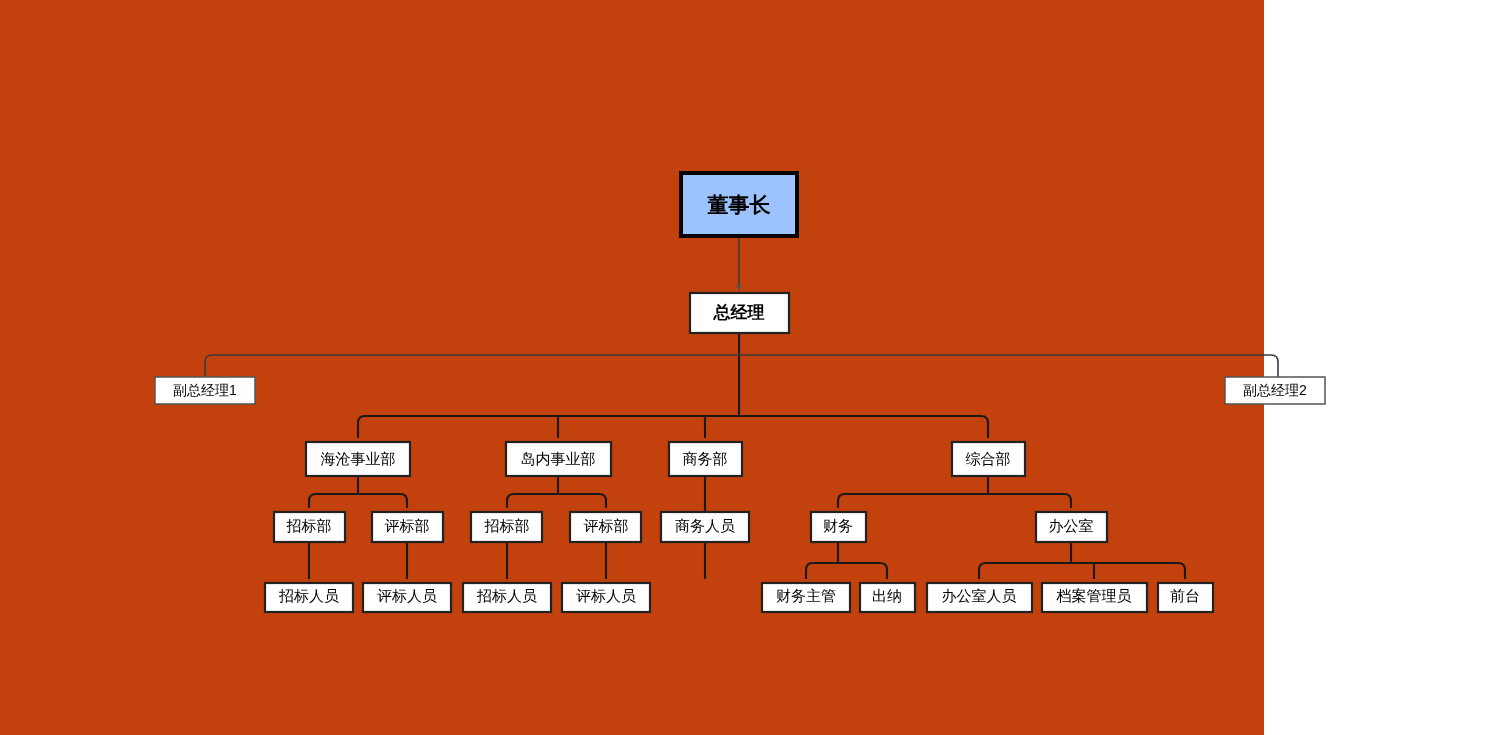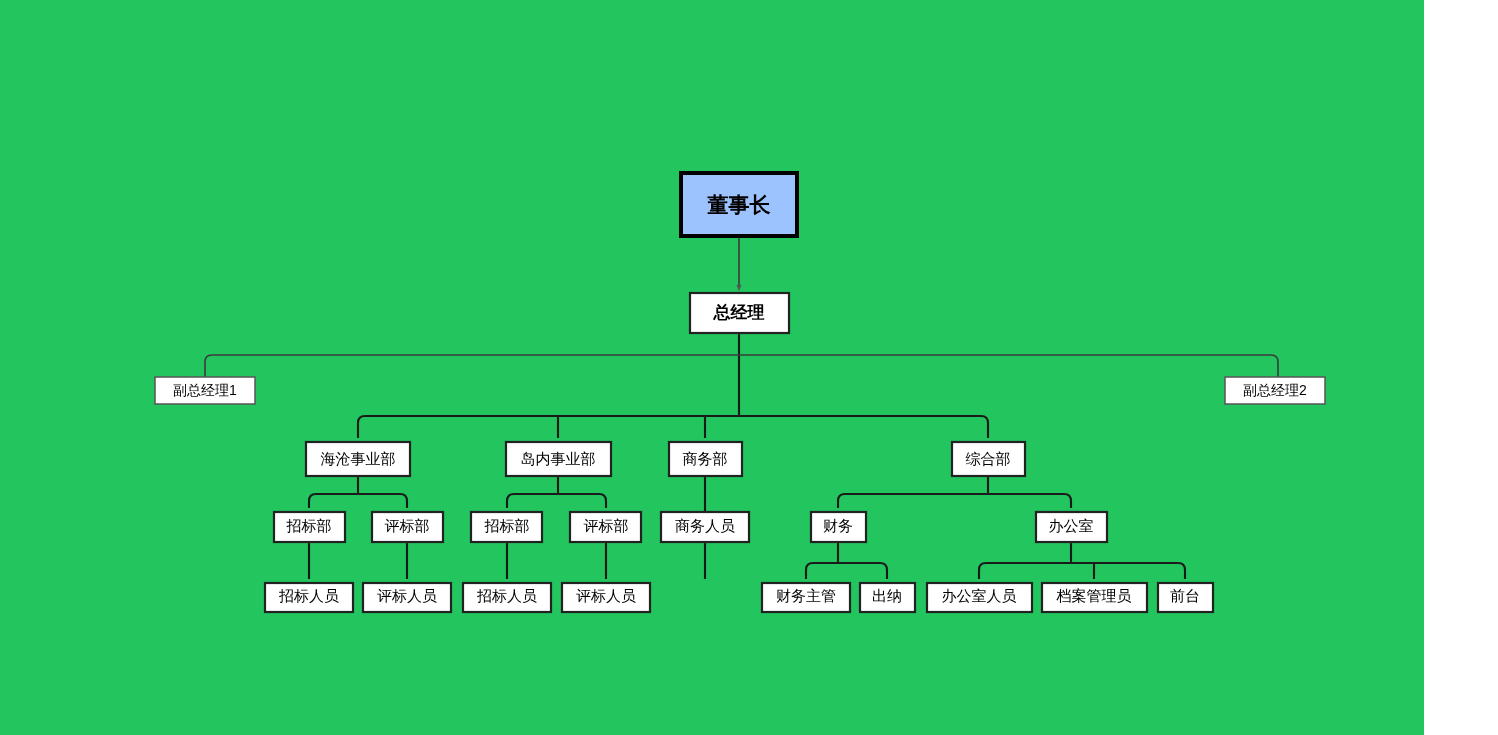--- a/index.html
+++ b/index.html
@@ -15,9 +15,9 @@
   }
   #org-chart-root {
     position: relative;
-    width: 1424px;
+    width: 1264px;
     height: 735px;
-    background: #22c55e;
+    background: #c2410c;
   }
   svg.chart-canvas {
     position: absolute;

